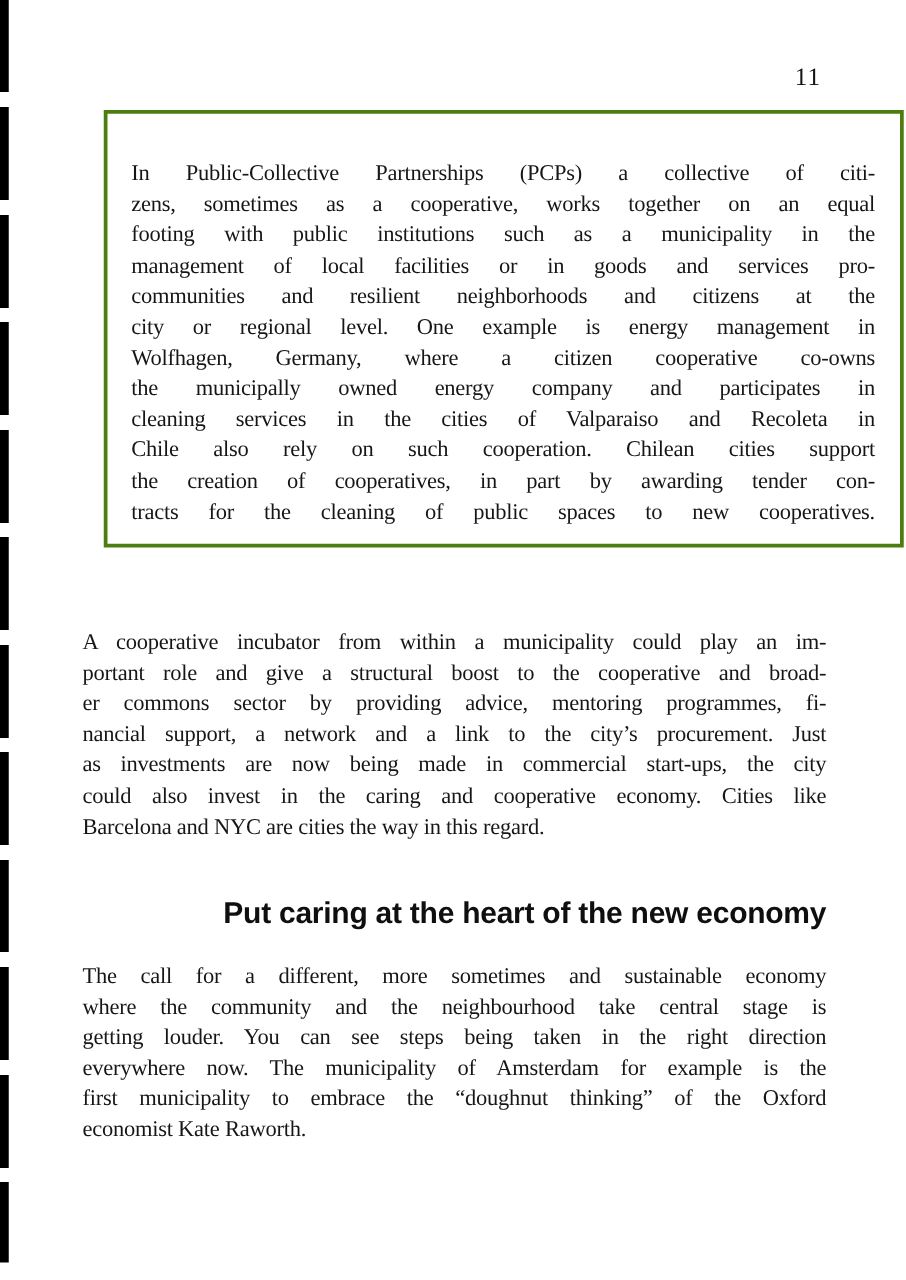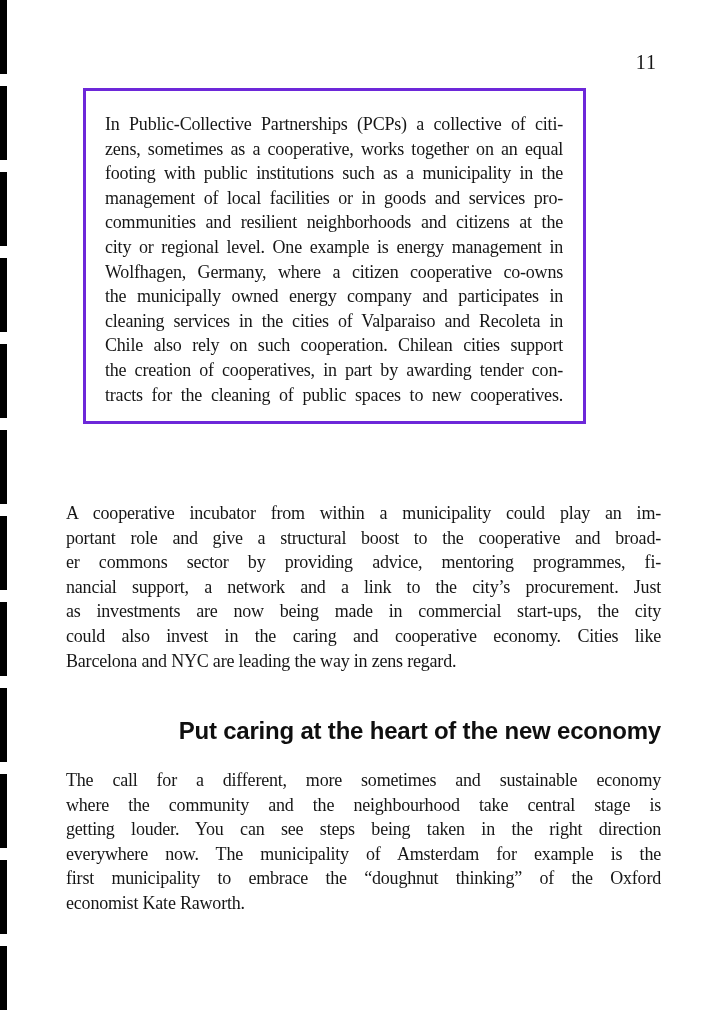--- a/index.html
+++ b/index.html
@@ -37,10 +37,10 @@
     position: absolute;
     left: 83px;
     top: 88px;
-    width: 503px;
+    width: 640px;
     box-sizing: border-box;
-    border: 3px solid #6d28d9;
-    padding: 21px 20px 14px 19px;
+    border: 3px solid #4d7c0f;
+    padding: 35px 20px 14px 19px;
     background: #ffffff;
   }
   .body-text {

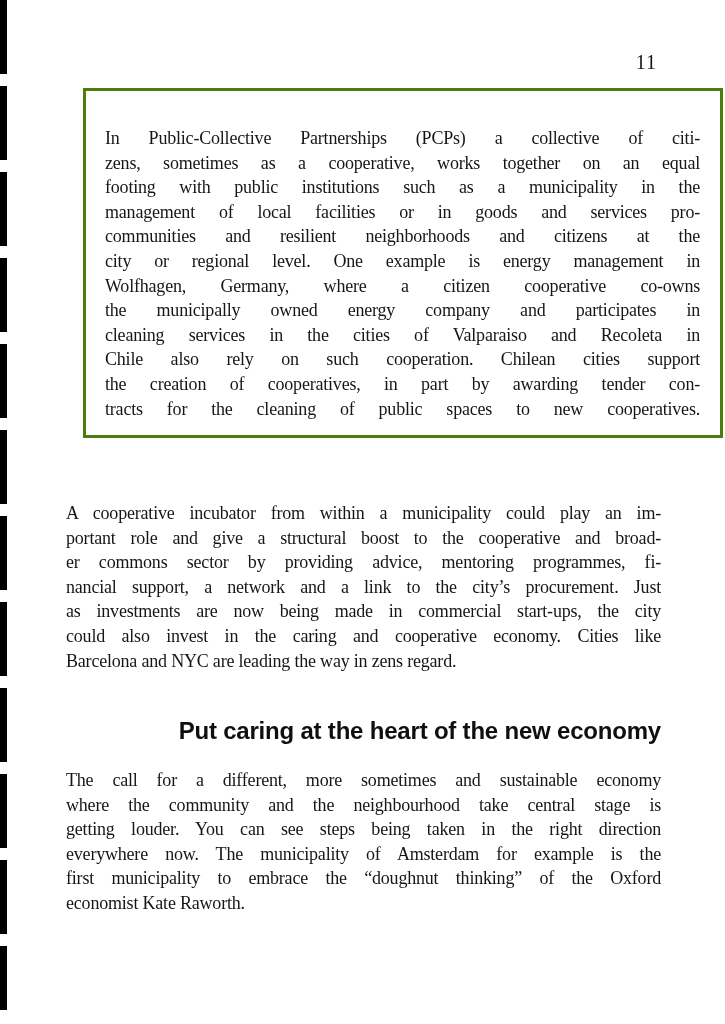--- a/index.html
+++ b/index.html
@@ -117,7 +117,7 @@
       <div class="line">nancial support, a network and a link to the city’s procurement. Just</div>
       <div class="line">as investments are now being made in commercial start-ups, the city</div>
       <div class="line">could also invest in the caring and cooperative economy. Cities like</div>
-      <div class="line">Barcelona and NYC are leading the way in zens regard.</div>
+      <div class="line">Barcelona and NYC are cities the way in this regard.</div>
     </div>
 
   <h2 class="section-heading">Put caring at the heart of the new economy</h2>

